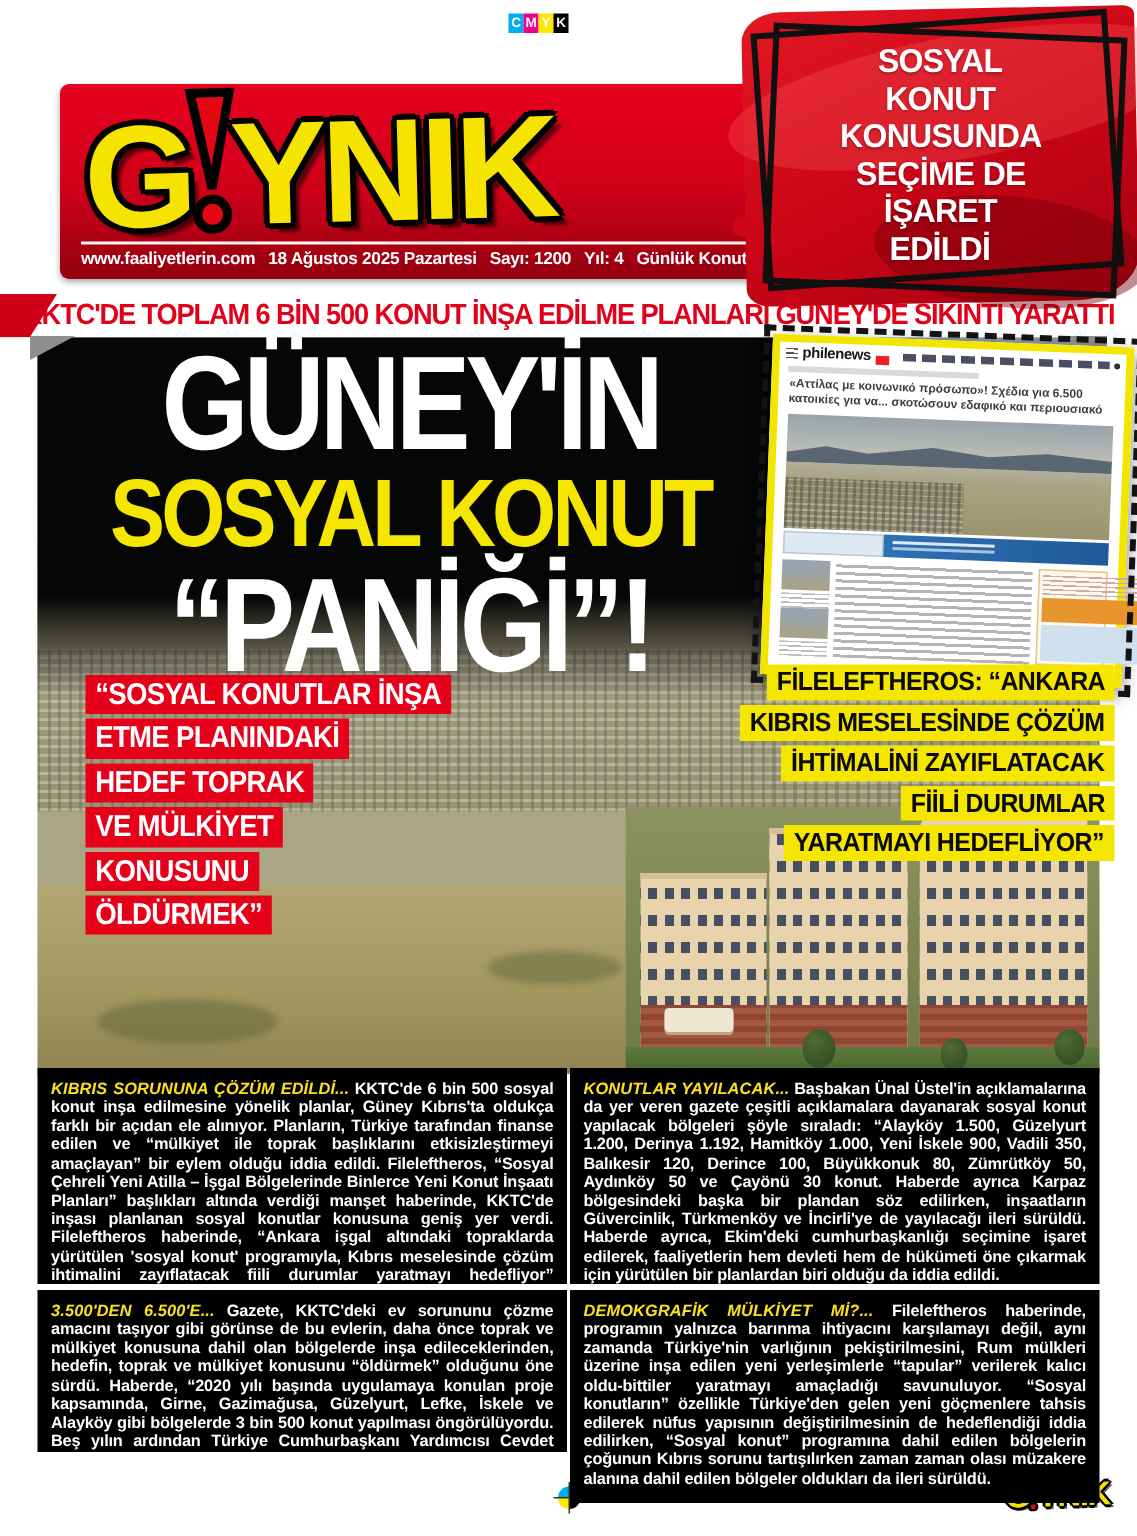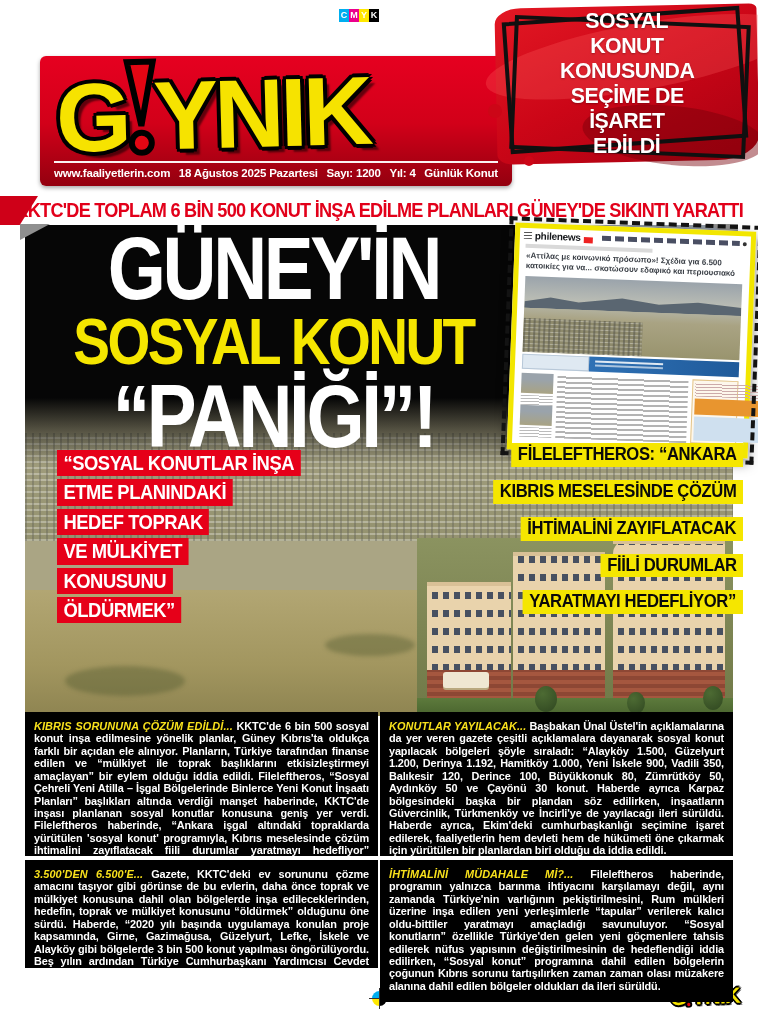--- a/index.html
+++ b/index.html
@@ -26,7 +26,7 @@
     padding-top:4px;display:flex;justify-content:space-between;align-items:baseline;color:#fff;font-weight:bold;font-size:11.5px;letter-spacing:-0.2px;}
 
   
-  .badge{position:absolute;right:0;top:6px;width:262px;height:156px;z-index:6;}
+  .badge{position:absolute;right:0;top:6px;width:262px;height:196px;z-index:6;}
   .badge-bg{position:absolute;inset:0;background:linear-gradient(155deg,#e31824 0%,#cc0617 48%,#a50011 100%);
     border-radius:10% 3% 16% 6%;transform:rotate(-1.2deg);}
   .badge-bg:before{content:"";position:absolute;left:-12px;top:18px;width:120%;height:42%;

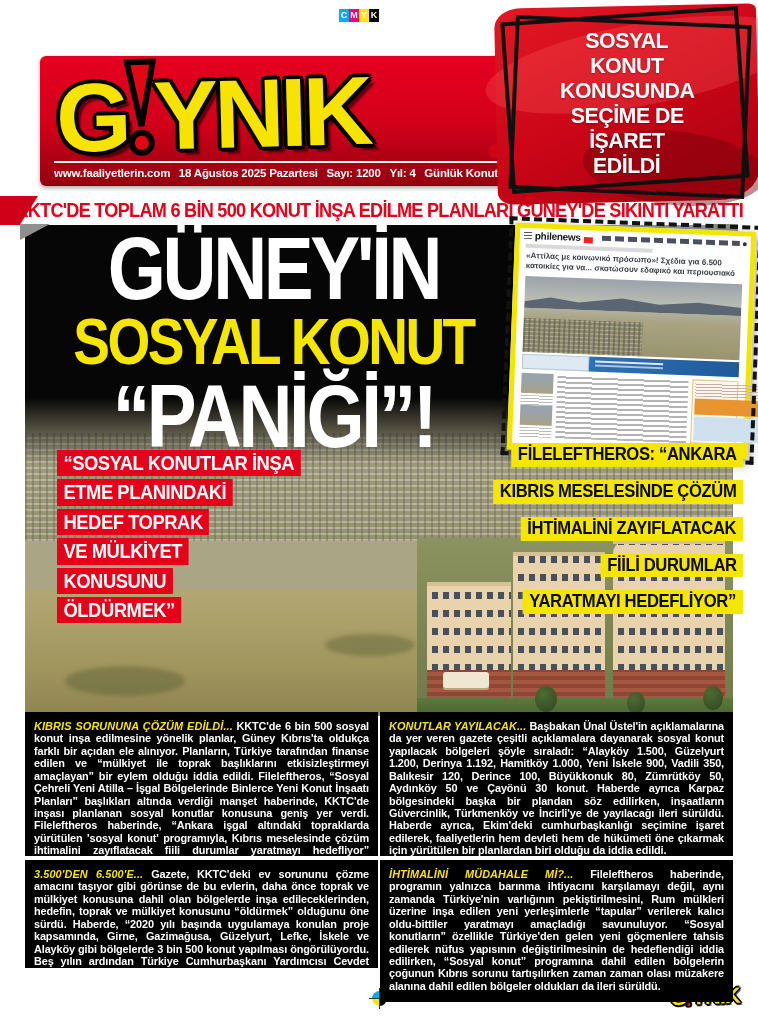--- a/index.html
+++ b/index.html
@@ -125,7 +125,7 @@
   .quoteL{position:absolute;left:57px;top:450px;z-index:5;display:flex;flex-direction:column;align-items:flex-start;gap:3px;text-align:center;}
   .quoteL div{background:#e60019;color:#fff;font-weight:900;font-size:20px;line-height:1.02;padding:3px 7px;
     letter-spacing:-0.5px;transform:scaleX(.92);transform-origin:left;white-space:nowrap;}
-  .quoteR{position:absolute;right:15px;top:443px;z-index:5;display:flex;flex-direction:column;align-items:flex-end;gap:13px;}
+  .quoteR{position:absolute;right:15px;top:443px;z-index:5;display:flex;flex-direction:column;align-items:flex-end;gap:3px;}
   .quoteR div{background:#f5e600;color:#0a0a0a;font-weight:900;font-size:17.5px;line-height:1.02;padding:3px 7px;
     letter-spacing:-0.4px;transform:scaleX(.95);transform-origin:right;white-space:nowrap;}
 

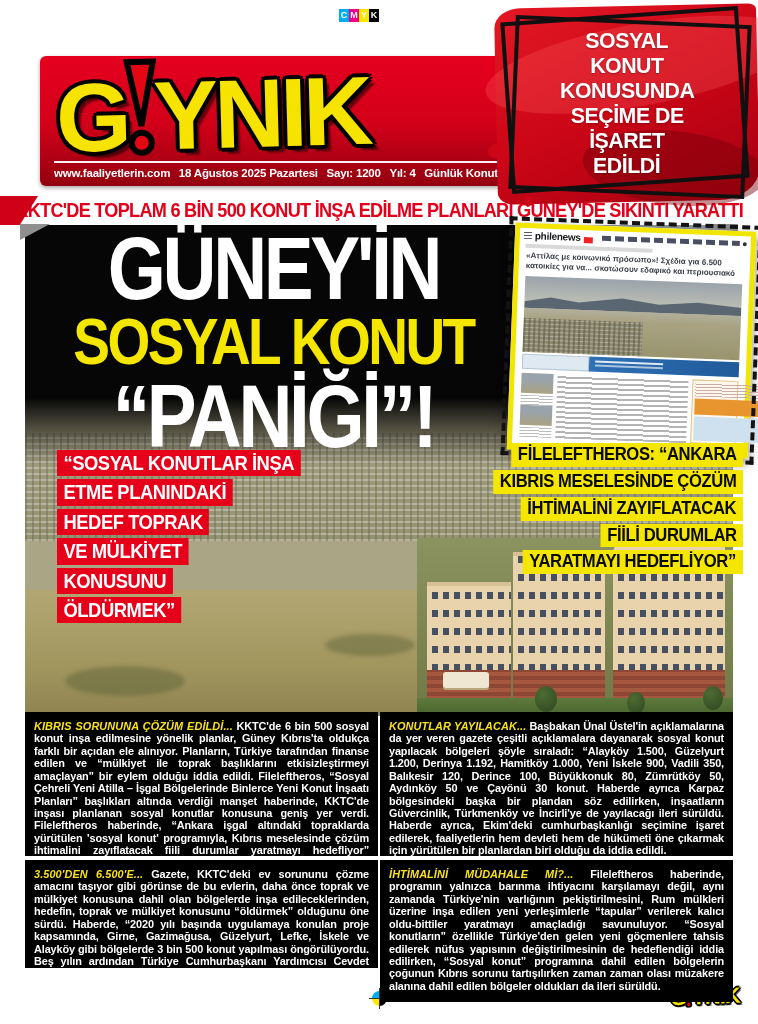--- a/index.html
+++ b/index.html
@@ -289,7 +289,7 @@
     <span>Başbakan Ünal Üstel'in açıklamalarına da yer veren gazete çeşitli açıklamalara dayanarak sosyal konut yapılacak bölgeleri şöyle sıraladı: “Alayköy 1.500, Güzelyurt 1.200, Derinya 1.192, Hamitköy 1.000, Yeni İskele 900, Vadili 350, Balıkesir 120, Derince 100, Büyükkonuk 80, Zümrütköy 50, Aydınköy 50 ve Çayönü 30 konut. Haberde ayrıca Karpaz bölgesindeki başka bir plandan söz edilirken, inşaatların Güvercinlik, Türkmenköy ve İncirli'ye de yayılacağı ileri sürüldü. Haberde ayrıca, Ekim'deki cumhurbaşkanlığı seçimine işaret edilerek, faaliyetlerin hem devleti hem de hükümeti öne çıkarmak için yürütülen bir planlardan biri olduğu da iddia edildi.</span>
   </div>
   <div class="art a4">
-    <span class="h">İHTİMALİNİ MÜDAHALE Mİ?...</span>
+    <span class="h">DEMOKGRAFİK MÜLKİYET Mİ?...</span>
     <span>Fileleftheros haberinde, programın yalnızca barınma ihtiyacını karşılamayı değil, aynı zamanda Türkiye'nin varlığının pekiştirilmesini, Rum mülkleri üzerine inşa edilen yeni yerleşimlerle “tapular” verilerek kalıcı oldu-bittiler yaratmayı amaçladığı savunuluyor. “Sosyal konutların” özellikle Türkiye'den gelen yeni göçmenlere tahsis edilerek nüfus yapısının değiştirilmesinin de hedeflendiği iddia edilirken, “Sosyal konut” programına dahil edilen bölgelerin çoğunun Kıbrıs sorunu tartışılırken zaman zaman olası müzakere alanına dahil edilen bölgeler oldukları da ileri sürüldü.</span>
   </div>
 

